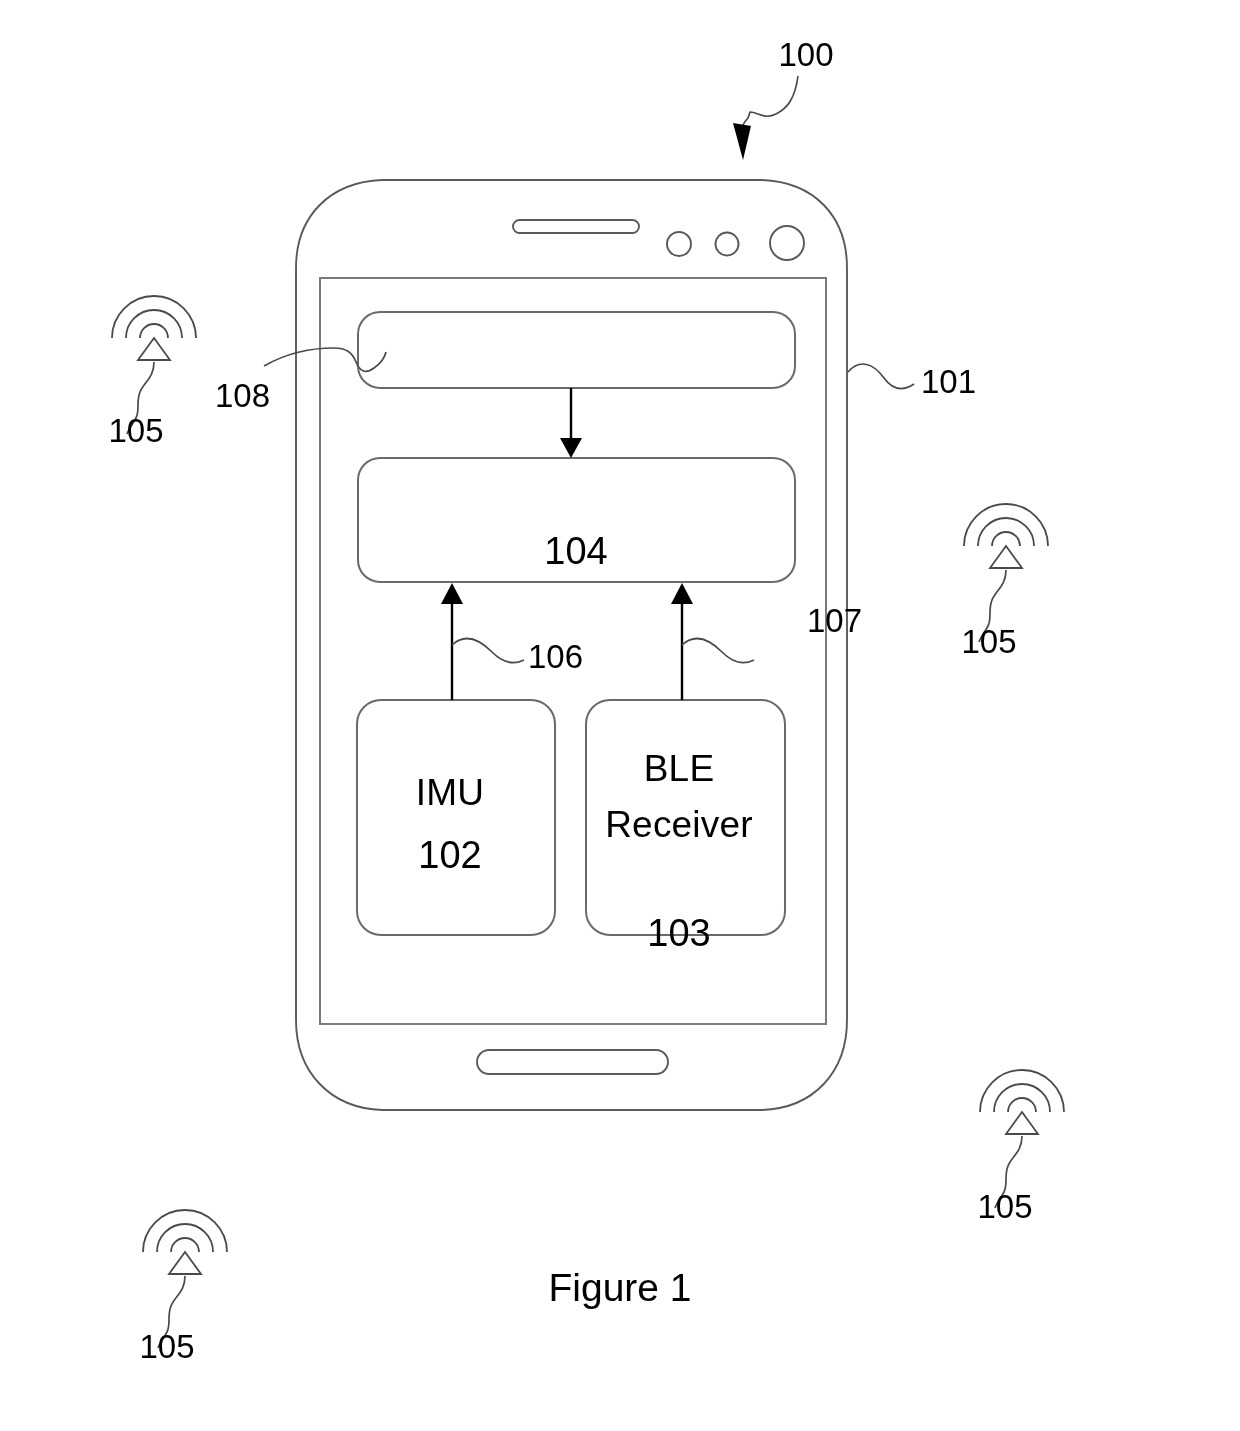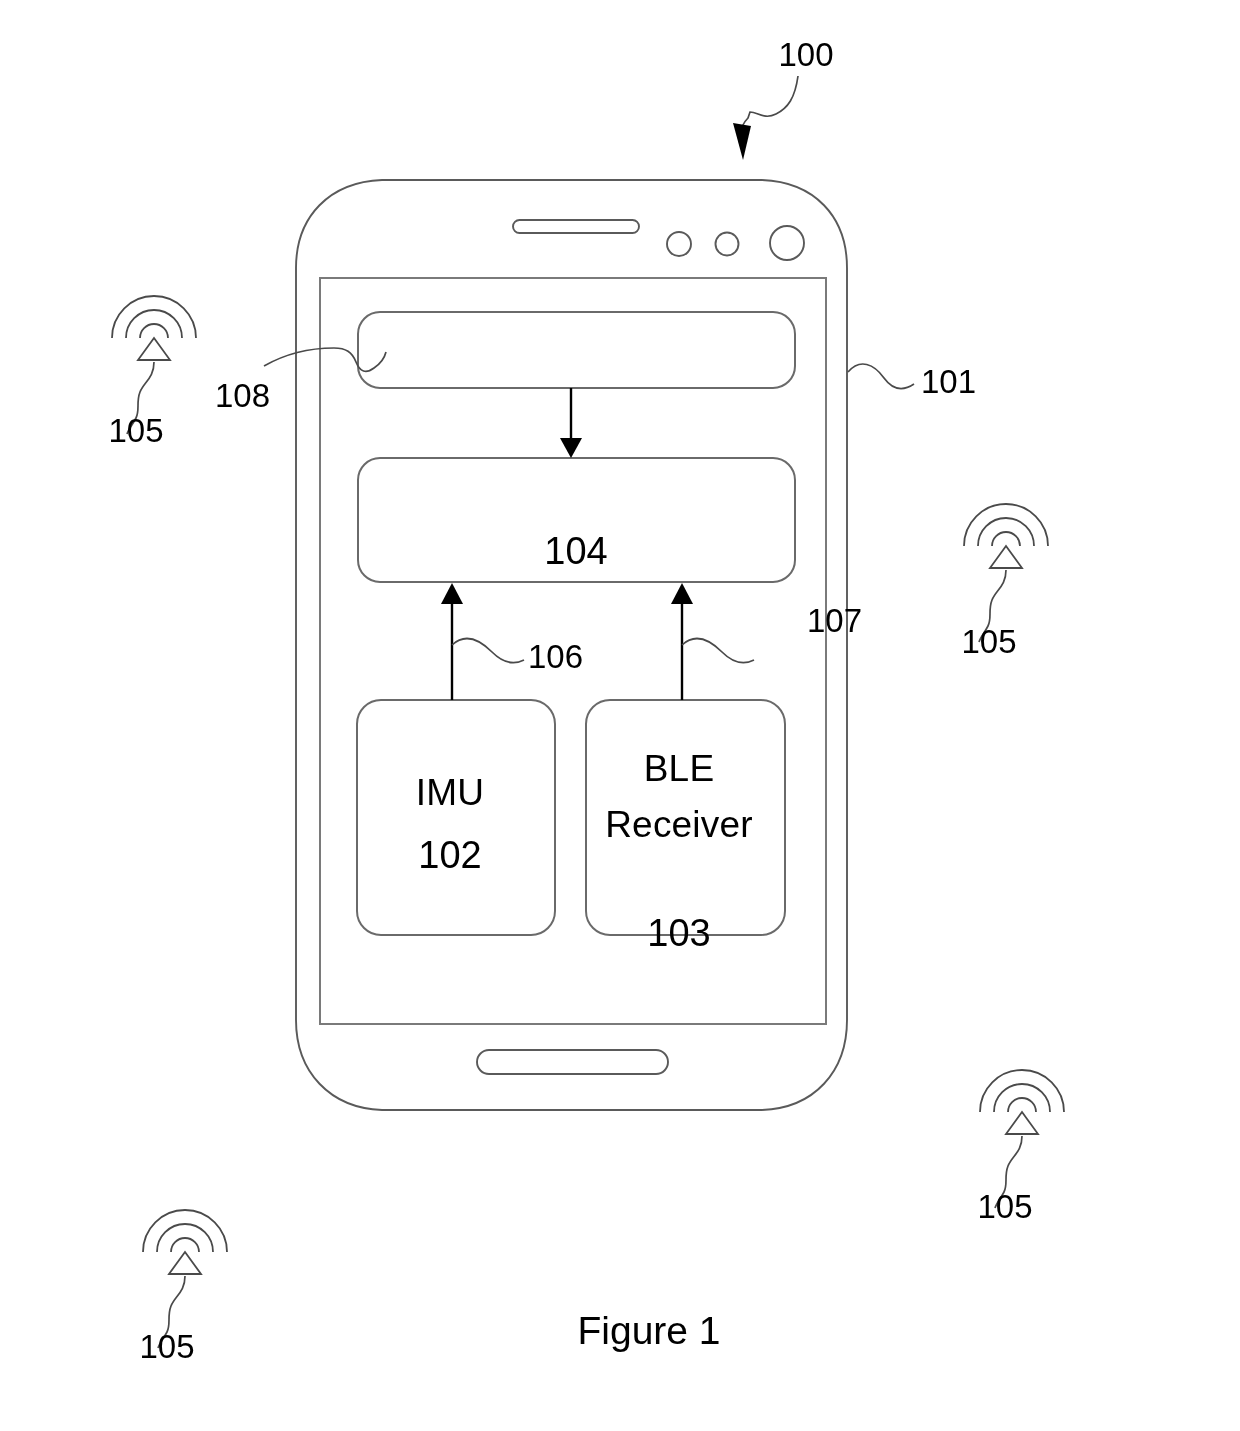--- a/index.html
+++ b/index.html
@@ -244,7 +244,7 @@
 
   <div class="txt ref-num center-x" style="left:167px; top:1330px;">105</div>
 
-  <div class="txt fig-caption center-x" style="left:620px; top:1311px;margin-left:29px;">Figure 1</div>
+  <div class="txt fig-caption center-x" style="left:620px; top:1268px;">Figure 1</div>
 
 </div>
 

